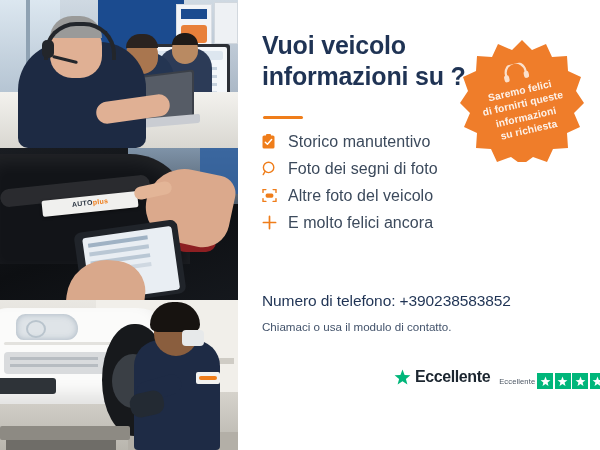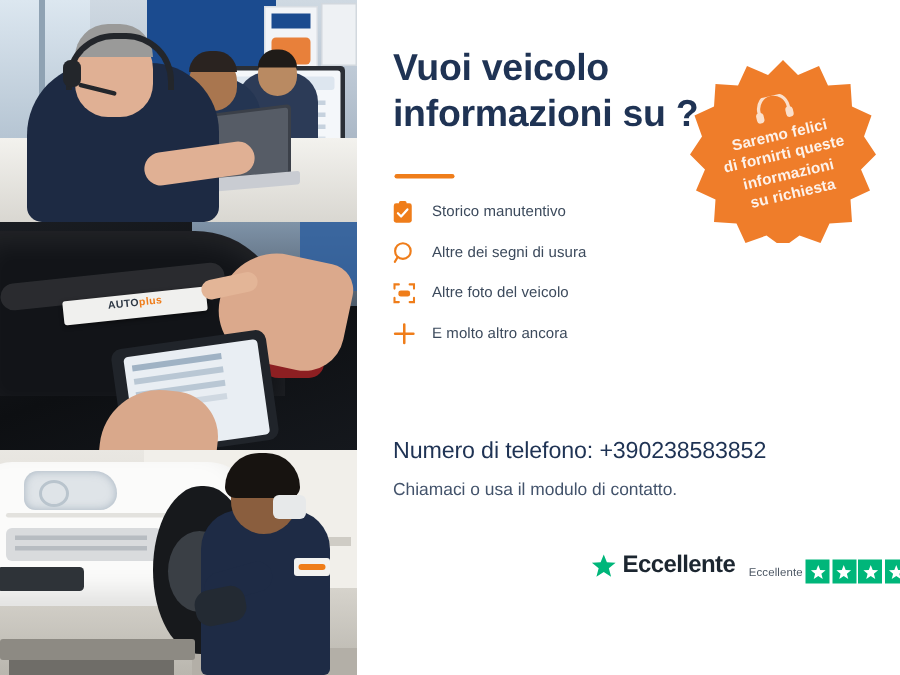--- a/index.html
+++ b/index.html
@@ -124,7 +124,7 @@
   .list{position:absolute;left:24px;top:128px;width:300px;}
   .row{display:flex;align-items:center;height:27px;}
   .row .ic{width:26px;flex:0 0 26px;display:flex;align-items:center;justify-content:flex-start;}
-  .row .lbl{font-size:10px;color:#3c4a5c;letter-spacing:.05px;}
+  .row .lbl{font-size:16px;color:#3c4a5c;letter-spacing:.05px;}
 
   
   .phone{position:absolute;left:24px;top:292px;font-size:15.5px;font-weight:400;color:#1f3354;letter-spacing:-.1px;}

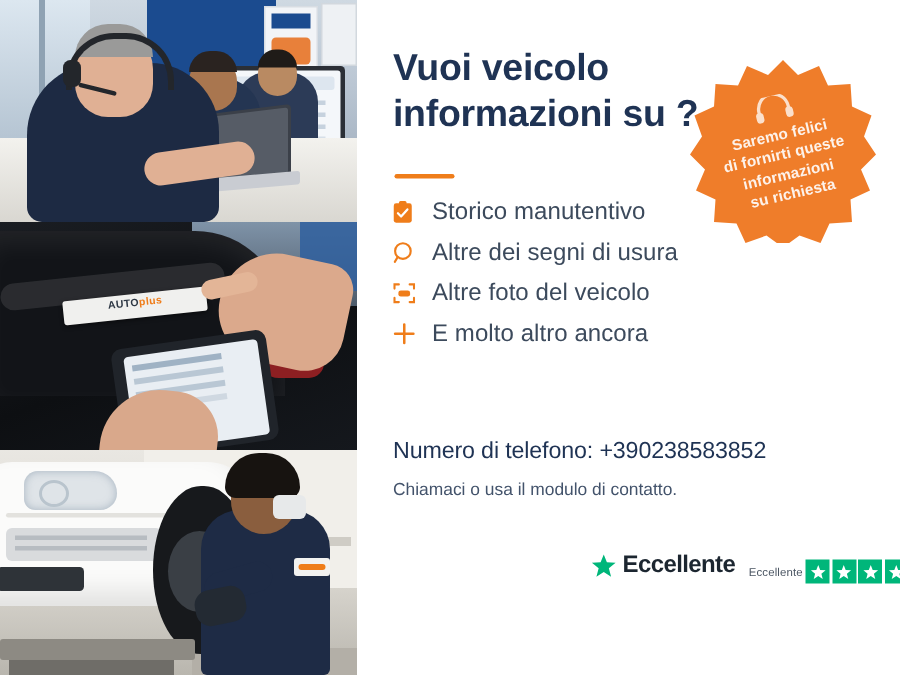--- a/index.html
+++ b/index.html
@@ -276,7 +276,7 @@
             <path d="M3.1 10.4 L1.2 13.6" stroke="#ef7d1a" stroke-width="1.4" stroke-linecap="round"></path>
           </svg>
         </span>
-        <span class="lbl">Altre dei segni di usura</span>
+        <span class="lbl">Foto dei segni di foto</span>
       </div>
 
       <div class="row">

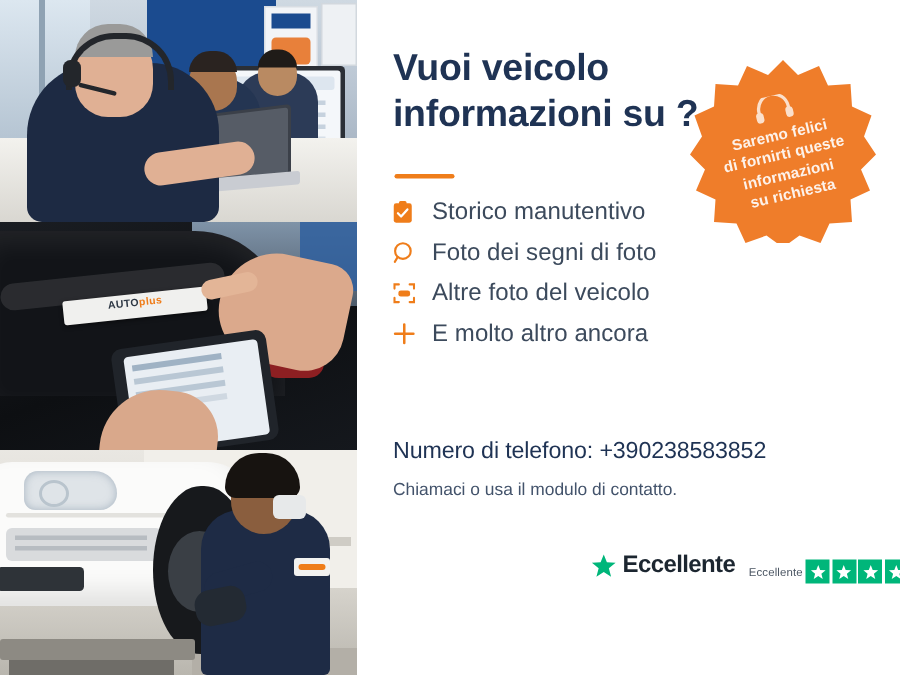--- a/index.html
+++ b/index.html
@@ -300,7 +300,7 @@
             <path d="M7.5 1.4 V13.6 M1.4 7.5 H13.6" stroke="#ef7d1a" stroke-width="1.7" stroke-linecap="round"></path>
           </svg>
         </span>
-        <span class="lbl">E molto altro ancora</span>
+        <span class="lbl">E molto felici ancora</span>
       </div>
 
     </div>

